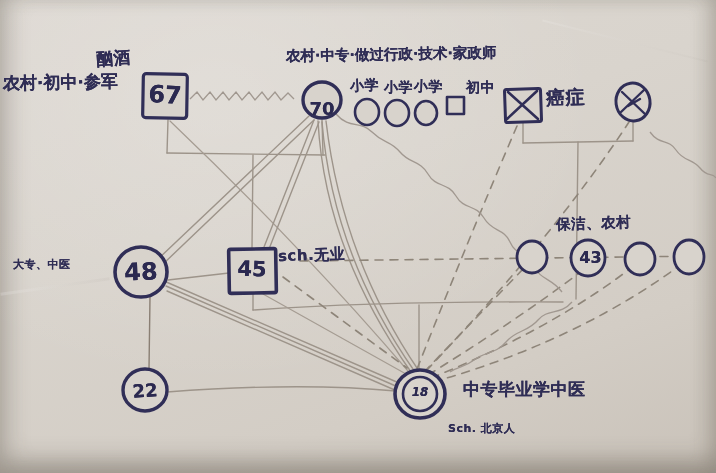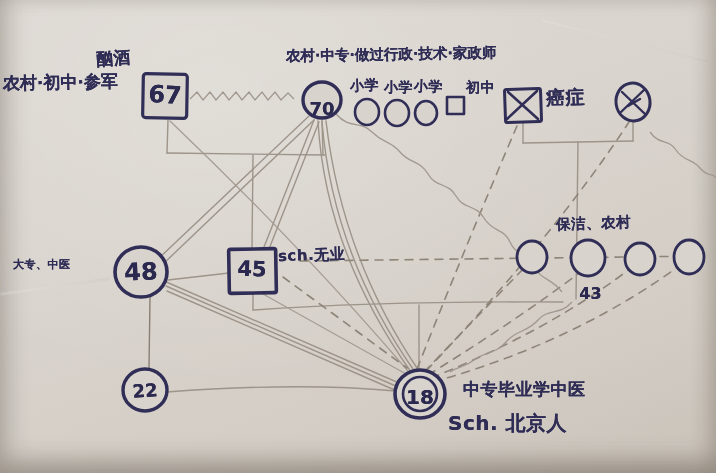--- a/index.html
+++ b/index.html
@@ -131,7 +131,7 @@
   <div class="num" style="left:304px;top:78px;width:36px;font-size:18px;margin-top:20px;">70</div>
   <div class="num" style="left:116px;top:258px;width:50px;font-size:24px;transform:rotate(-2deg);">48</div>
   <div class="num" style="left:231px;top:257px;width:42px;font-size:21px;transform:rotate(2deg);">45</div>
-  <div class="num" style="left:570px;top:248px;width:41px;font-size:16px;margin-top:36px;">43</div>
+  <div class="num" style="left:570px;top:248px;width:41px;font-size:16px;">43</div>
   <div class="num" style="left:124px;top:380px;width:42px;font-size:18px;transform:rotate(-4deg);">22</div>
   <div class="num" style="left:399px;top:385px;width:42px;font-size:20px;">18</div>
 

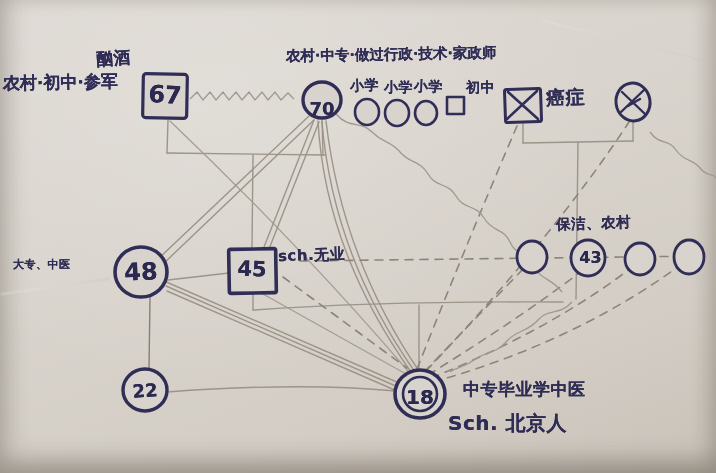--- a/index.html
+++ b/index.html
@@ -133,7 +133,7 @@
   <div class="num" style="left:231px;top:257px;width:42px;font-size:21px;transform:rotate(2deg);">45</div>
   <div class="num" style="left:570px;top:248px;width:41px;font-size:16px;">43</div>
   <div class="num" style="left:124px;top:380px;width:42px;font-size:18px;transform:rotate(-4deg);">22</div>
-  <div class="num" style="left:399px;top:385px;width:42px;font-size:20px;">18</div>
+  <div class="num" style="left:399px;top:385px;width:42px;font-size:12px;font-style:italic;">18</div>
 
   <div class="lbl" style="left:96px;top:50px;font-size:17px;transform:rotate(-4deg);">酗酒</div>
   <div class="lbl" style="left:3px;top:74px;font-size:17px;transform:rotate(-1deg);letter-spacing:0;">农村·初中·参军</div>

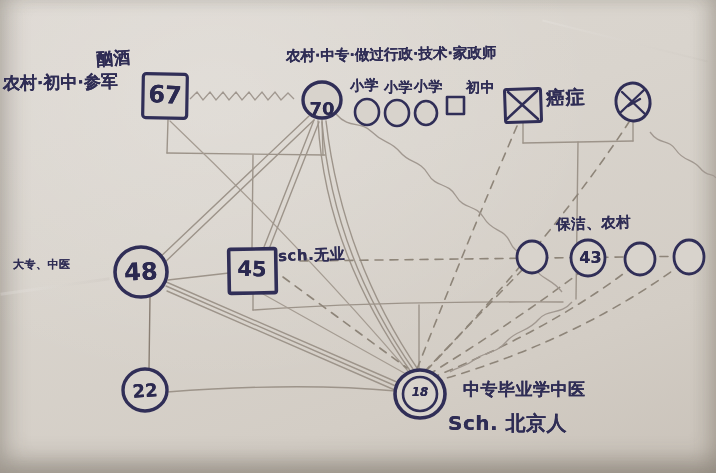--- a/index.html
+++ b/index.html
@@ -147,7 +147,7 @@
   <div class="lbl" style="left:278px;top:248px;font-size:15px;transform:rotate(-2deg);">sch.无业</div>
   <div class="lbl" style="left:556px;top:216px;font-size:14.5px;transform:rotate(-2deg);">保洁、农村</div>
   <div class="lbl" style="left:448px;top:381px;font-size:17px;padding-left:15px;">中专毕业学中医</div>
-  <div class="lbl" style="left:448px;top:413px;font-size:20px;">Sch. 北京人</div>
+  <div class="lbl" style="left:448px;top:423px;font-size:11px;">Sch. 北京人</div>
 
 </div>
 

